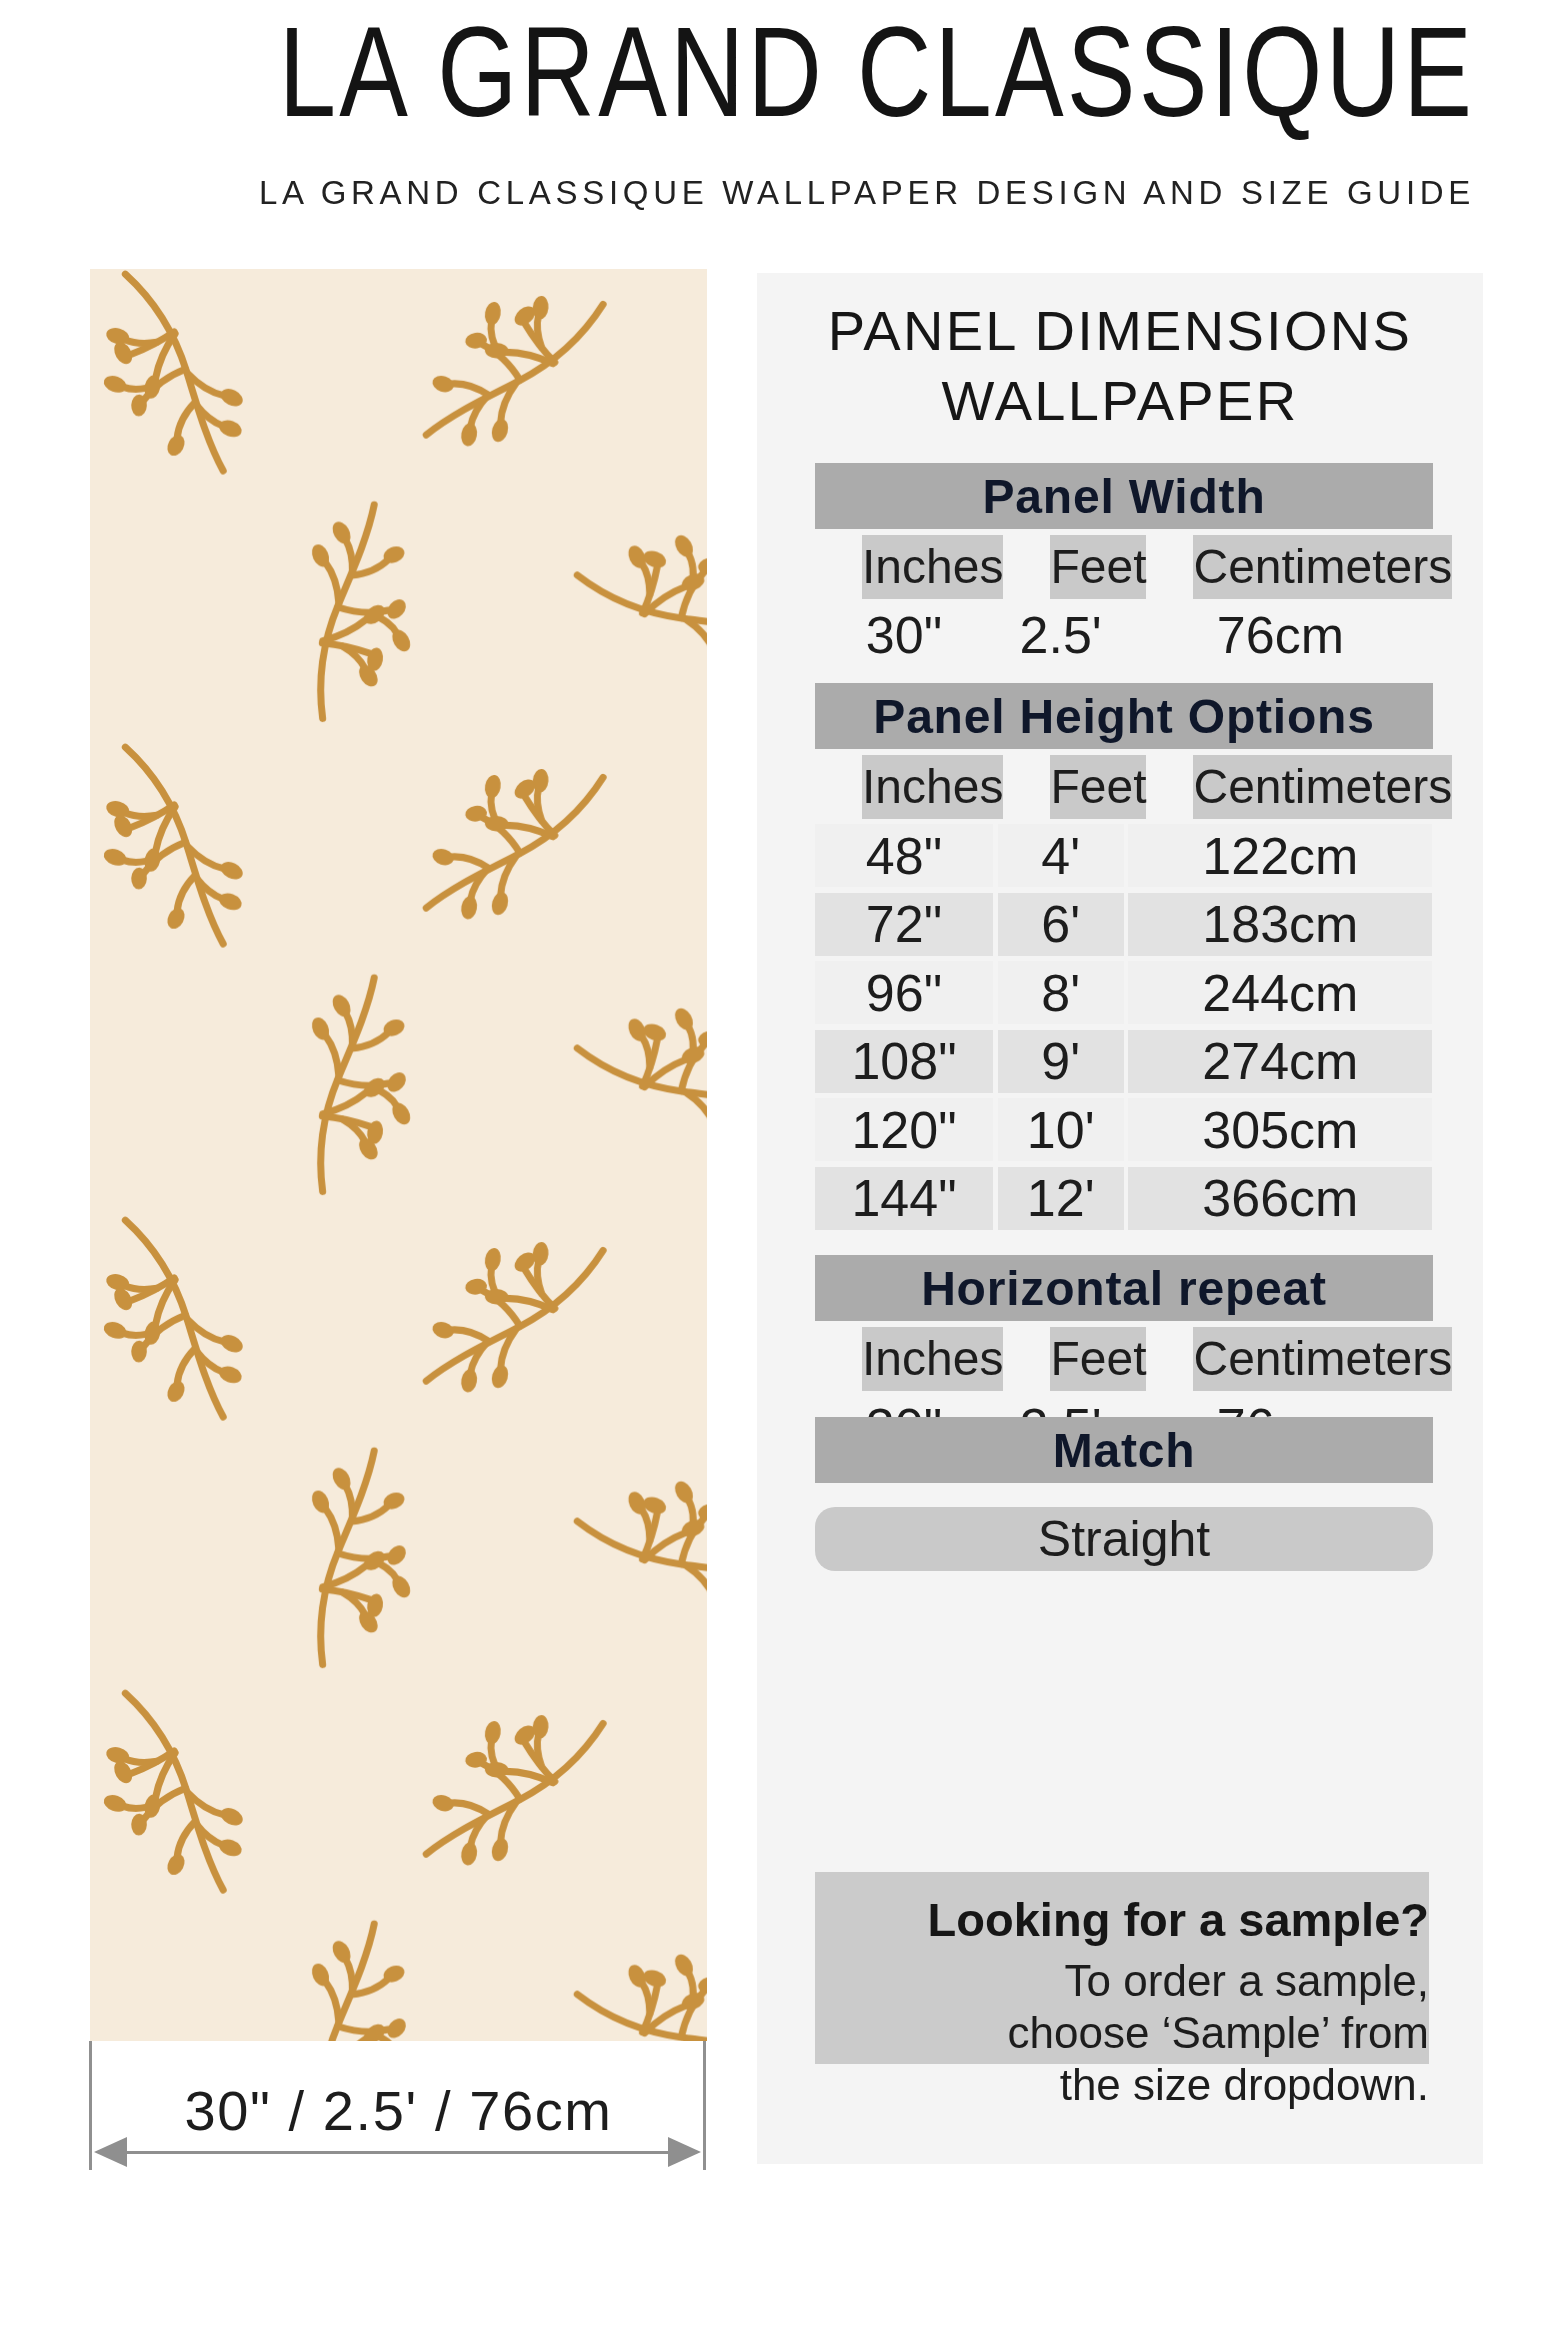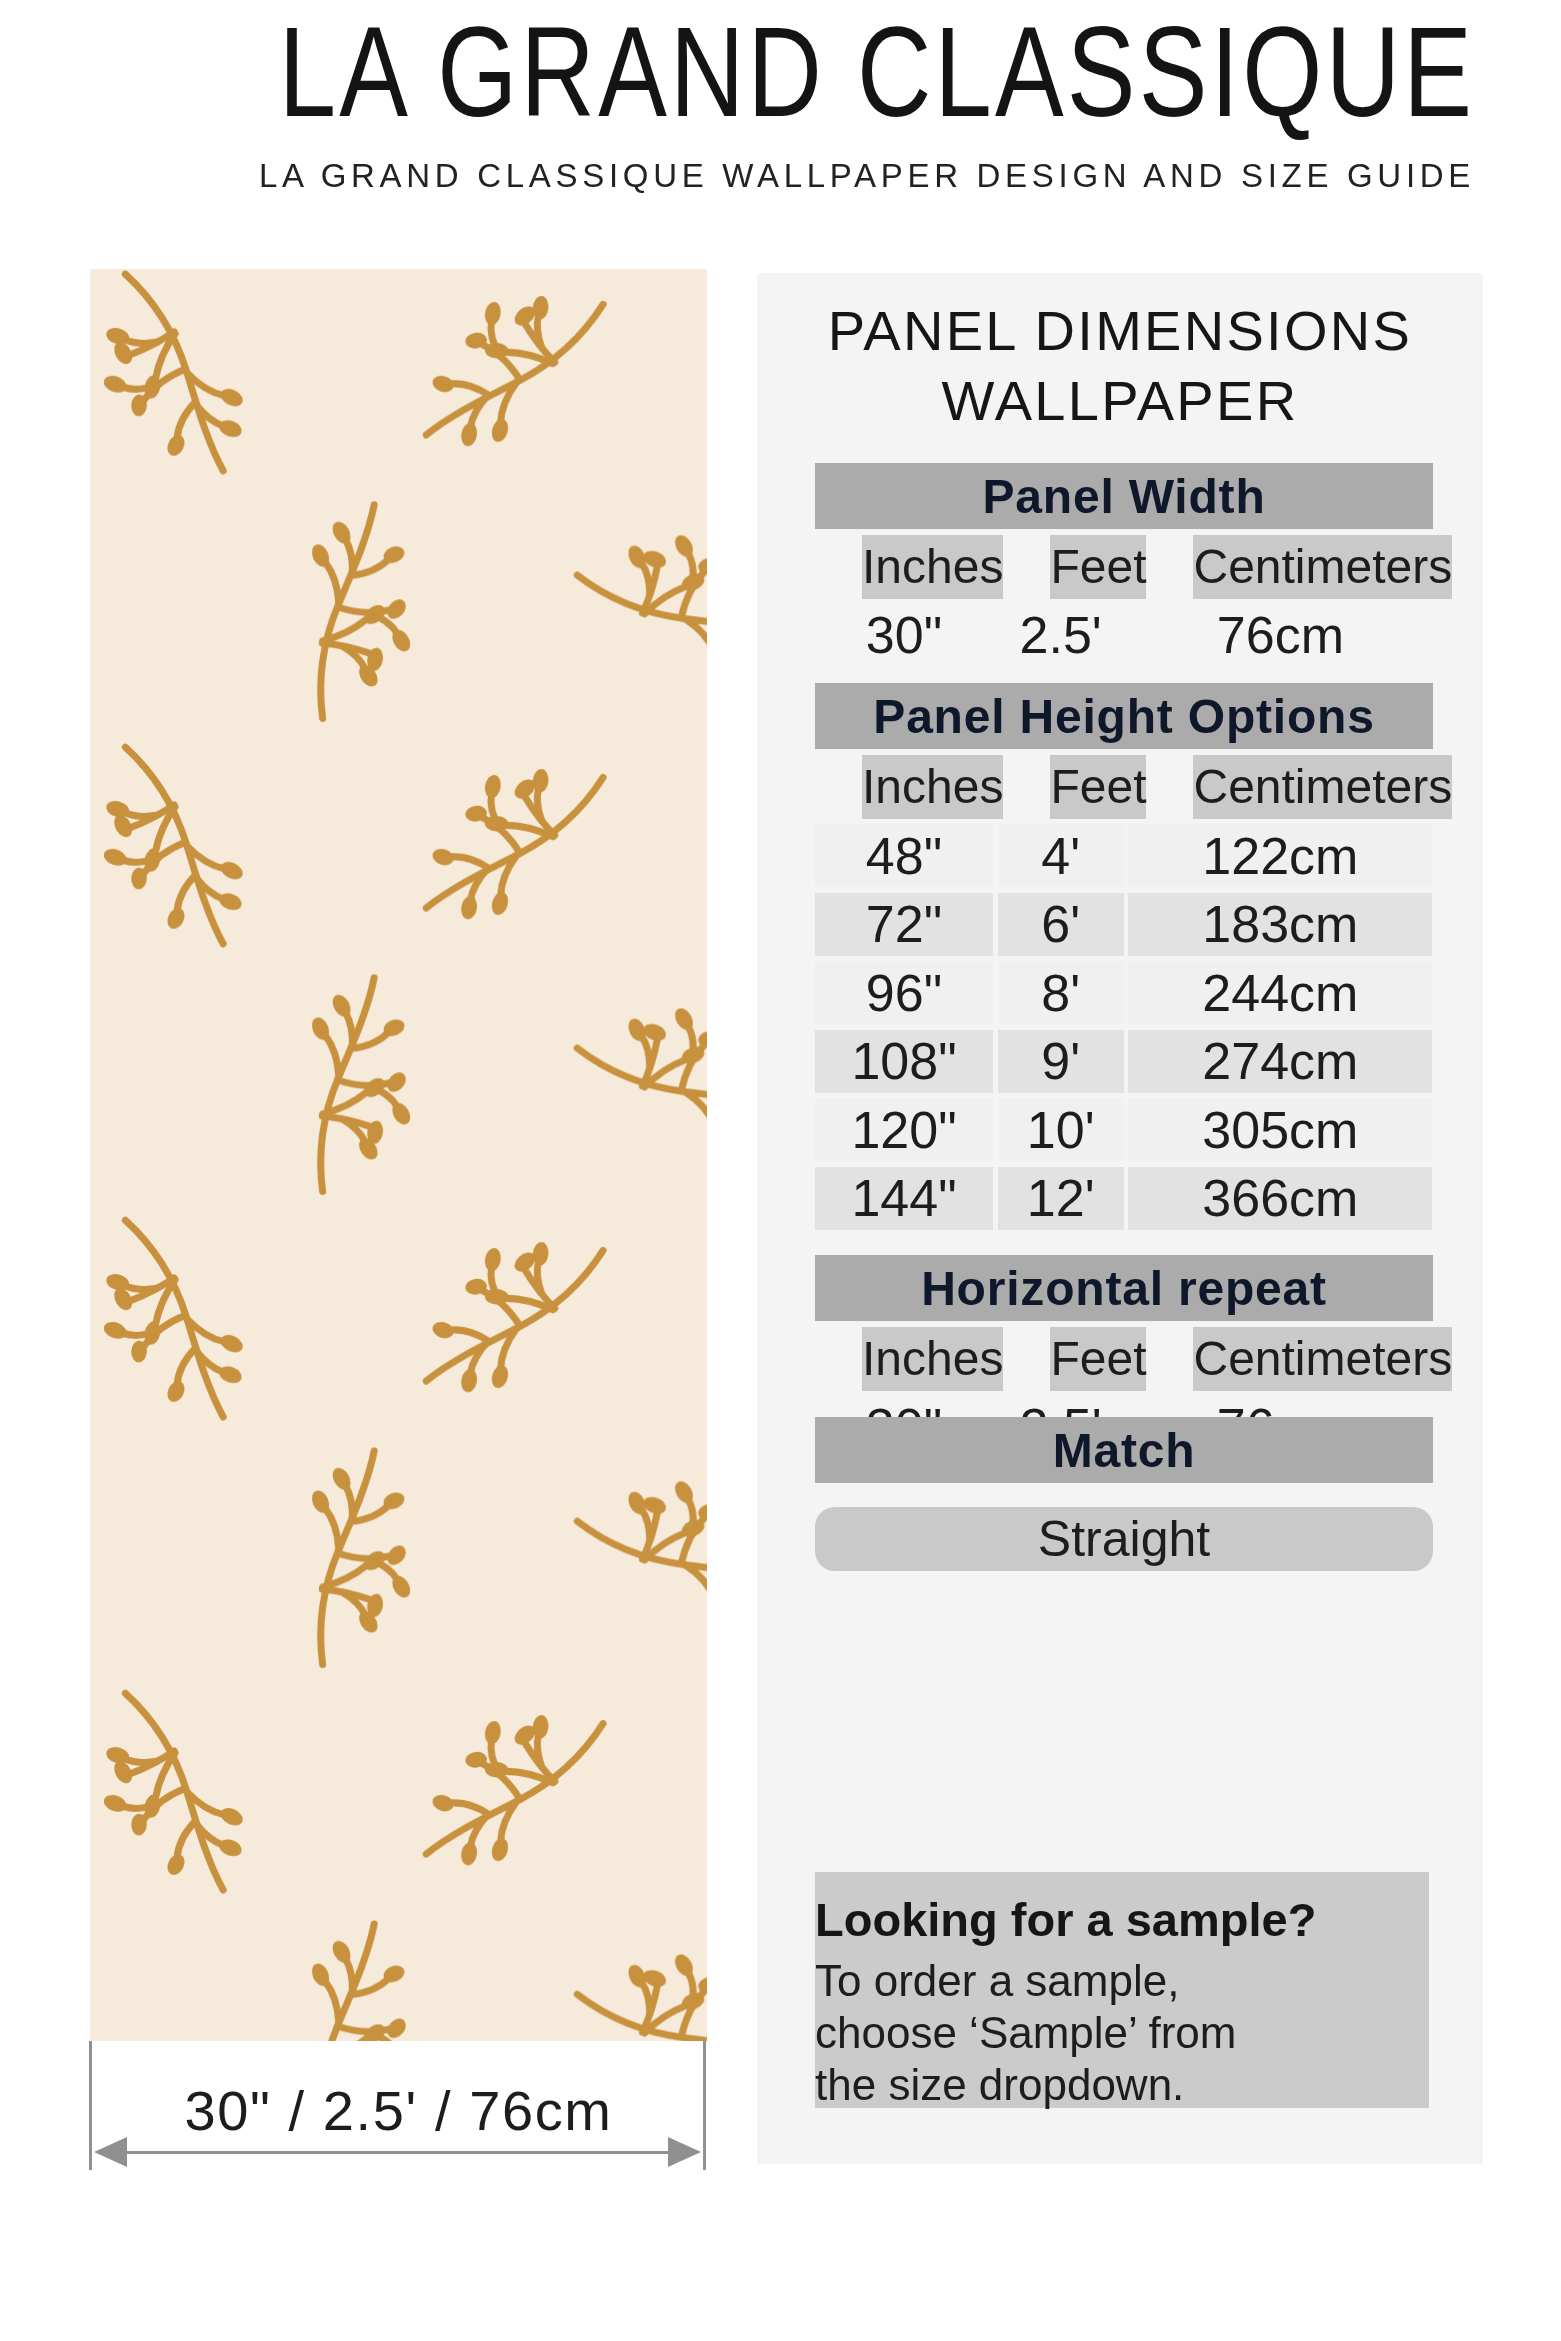--- a/index.html
+++ b/index.html
@@ -12,7 +12,7 @@
   .brand-title { font-size:101px; letter-spacing:3.1px; font-weight:300; color:#141414;
                  line-height:1.05; transform:scale(1.02,1.26); transform-origin:bottom right;
                  white-space:nowrap; }
-  .brand-subtitle { font-size:33px; letter-spacing:4.7px; color:#222; margin-top:18px;
+  .brand-subtitle { font-size:33px; letter-spacing:4.7px; color:#222; margin-top:35px;
                     font-weight:400; white-space:nowrap; }
 
   

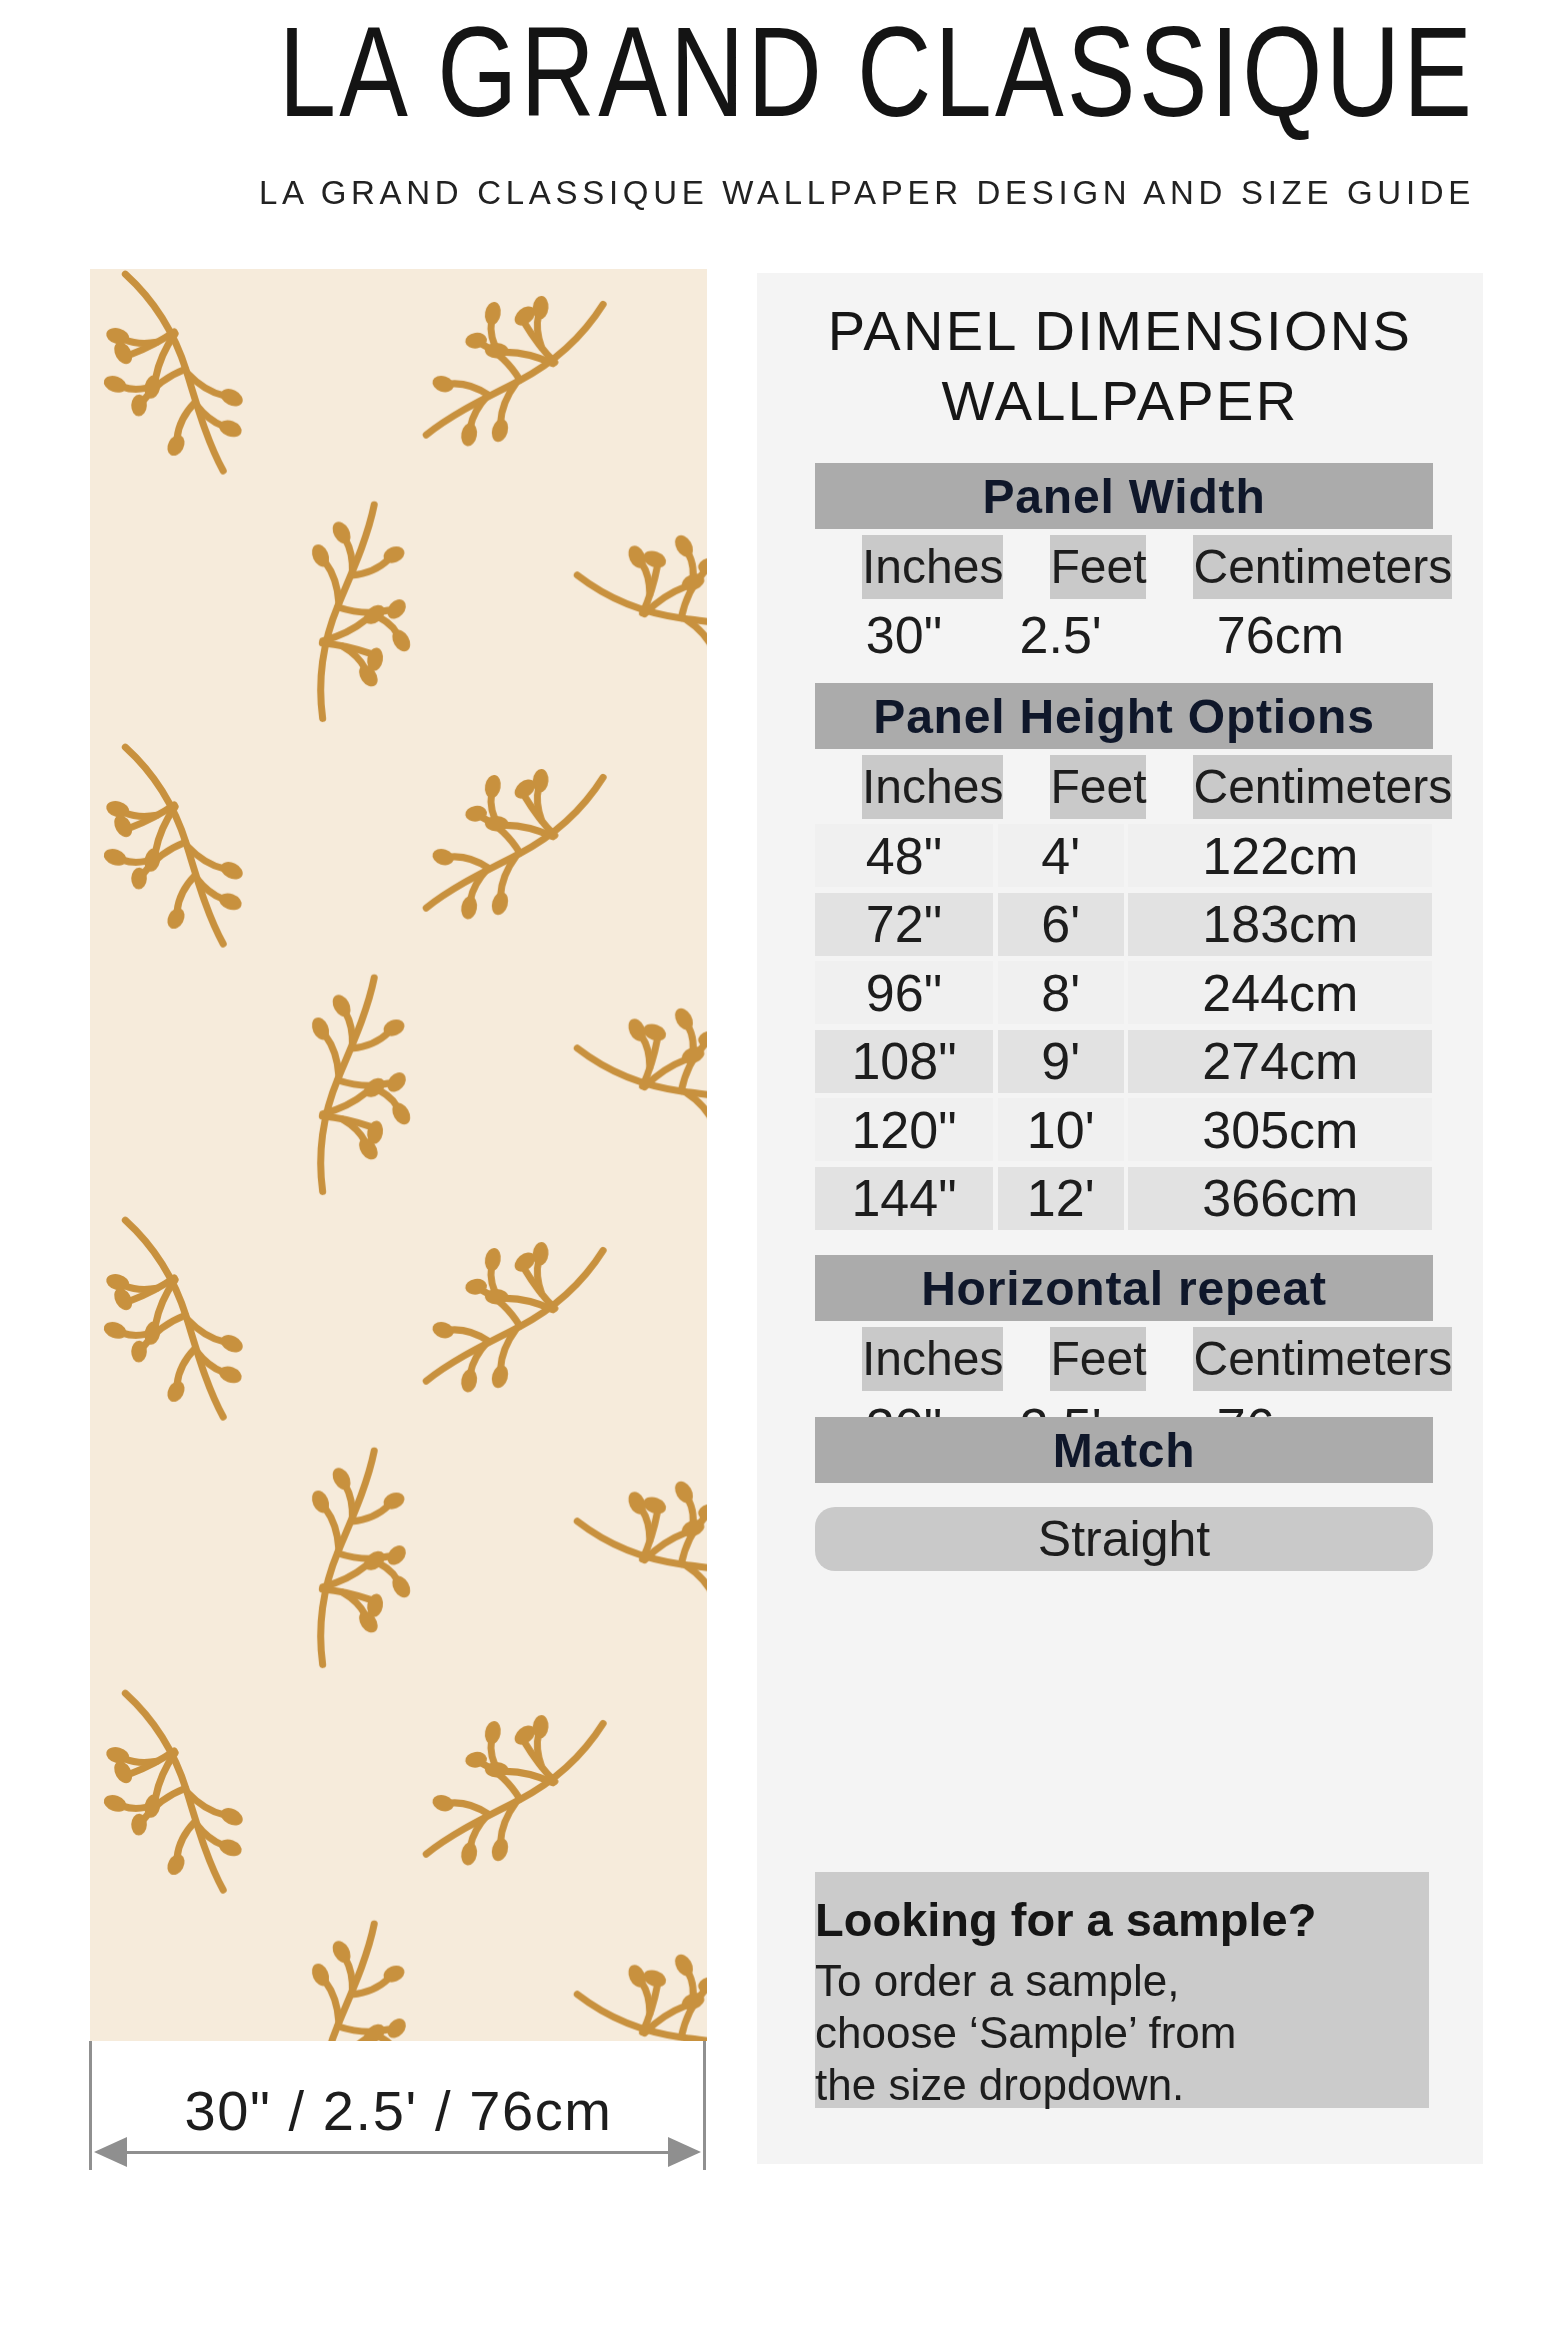--- a/index.html
+++ b/index.html
@@ -61,8 +61,8 @@
   .straight-row { height:64px; background:#c9c9c9; display:flex; align-items:center;
                   justify-content:center; font-size:50px; color:#1d1d1d;border-radius:20px; }
 
-  .sample-box { position:absolute; left:58px; top:1599px; width:614px; height:236px;
-                background:#cbcbcb; text-align:left; padding-top:20px; }
+  .sample-box { position:absolute; left:58px; top:1599px; width:614px; height:192px;
+                background:#cbcbcb; text-align:right; padding-top:20px; }
   .sample-title { font-size:47px; font-weight:bold; color:#161616; margin-bottom:7.8px; }
   .sample-line { font-size:44px; line-height:52px; color:#1d1d1d; }
 </style>

